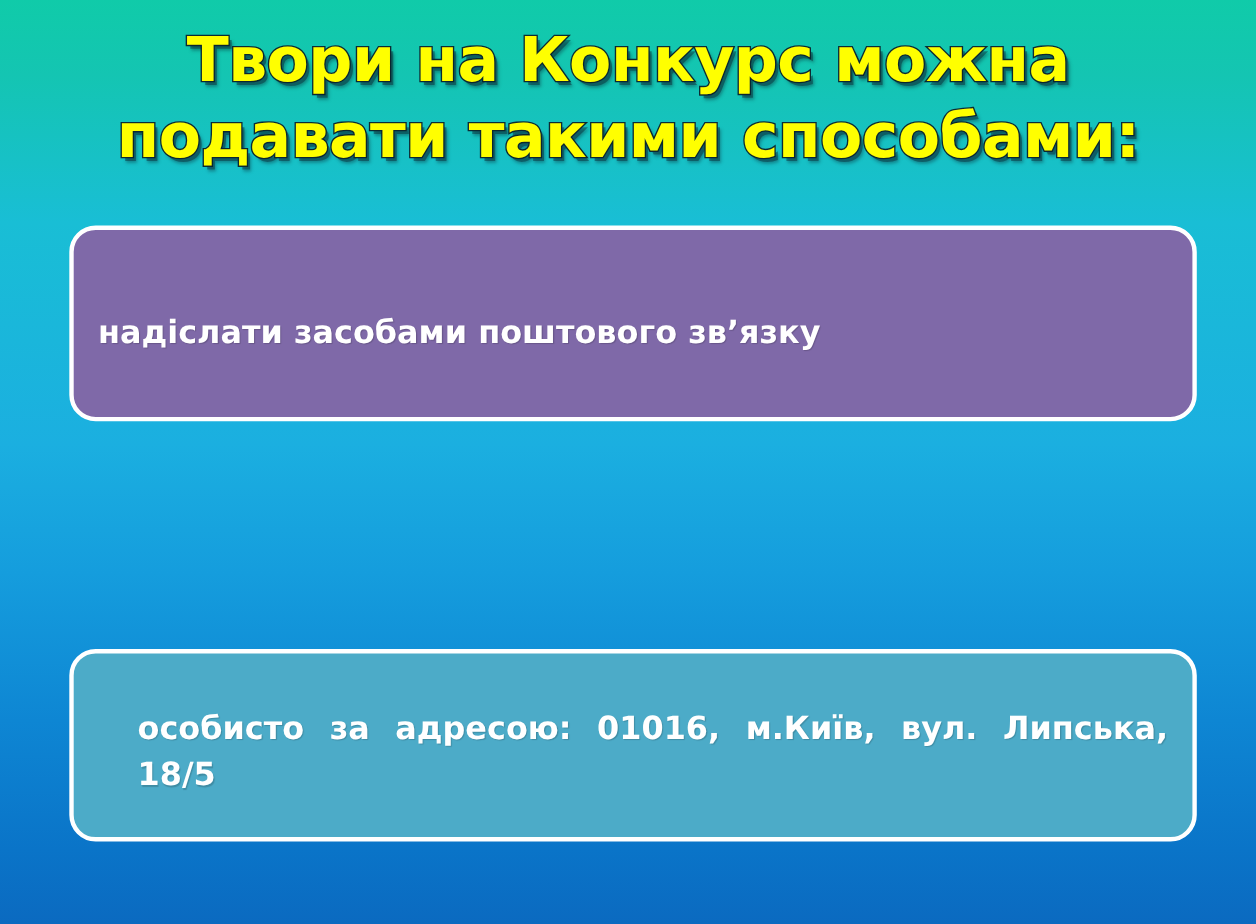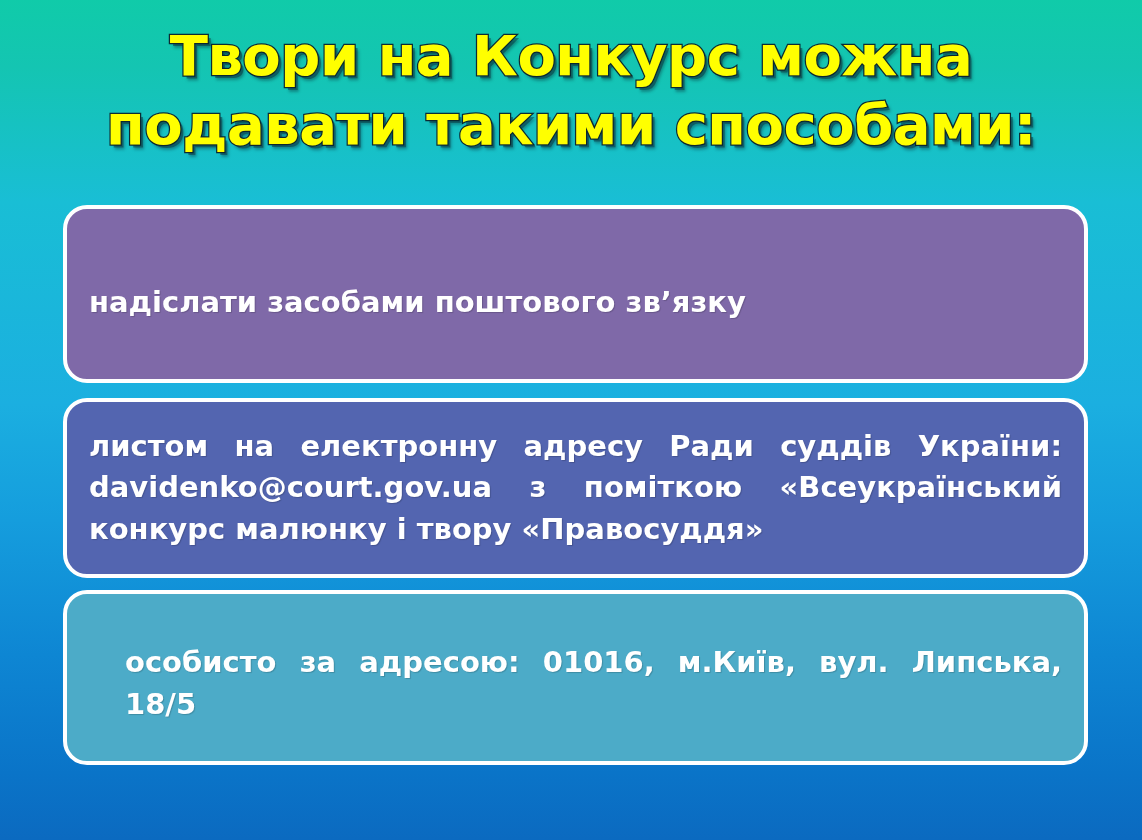--- a/index.html
+++ b/index.html
@@ -126,9 +126,6 @@
     <div class="box-text">надіслати засобами поштового зв’язку</div>
   </div>
 
-  <div class="box" id="box-email">
-    <div class="box-text justified">листом на електронну адресу Ради суддів України: davidenko@court.gov.ua з поміткою «Всеукраїнський конкурс малюнку і твору «Правосуддя»</div>
-  </div>
 
   <div class="box" id="box-inperson">
     <div class="box-text justified">особисто за адресою: 01016, м.Київ, вул. Липська, 18/5</div>

